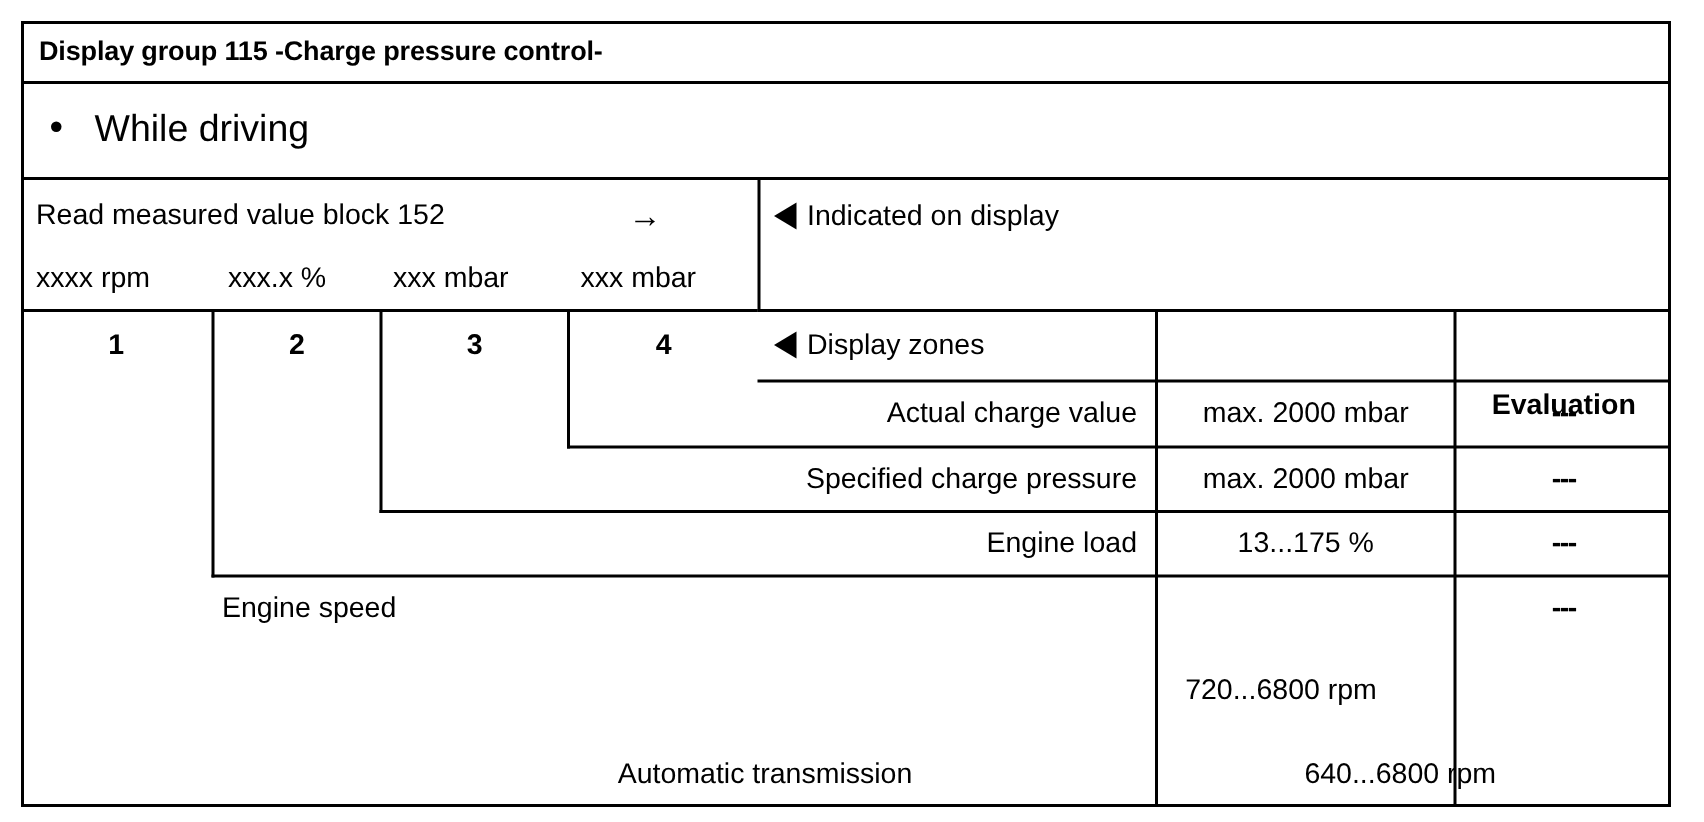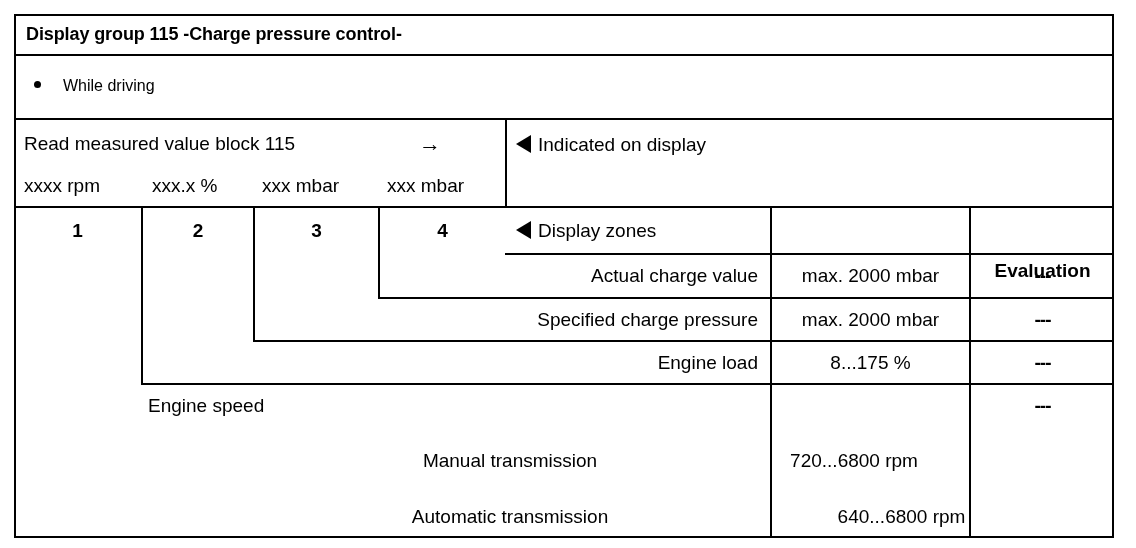--- a/index.html
+++ b/index.html
@@ -57,7 +57,7 @@
     letter-spacing: -0.1px;
   }
 
-  .bullet-row { font-size: 16px; }
+  .bullet-row { font-size: 25px; }
   .bullet-dot {
     display: inline-block;
     width: 7px; height: 7px;

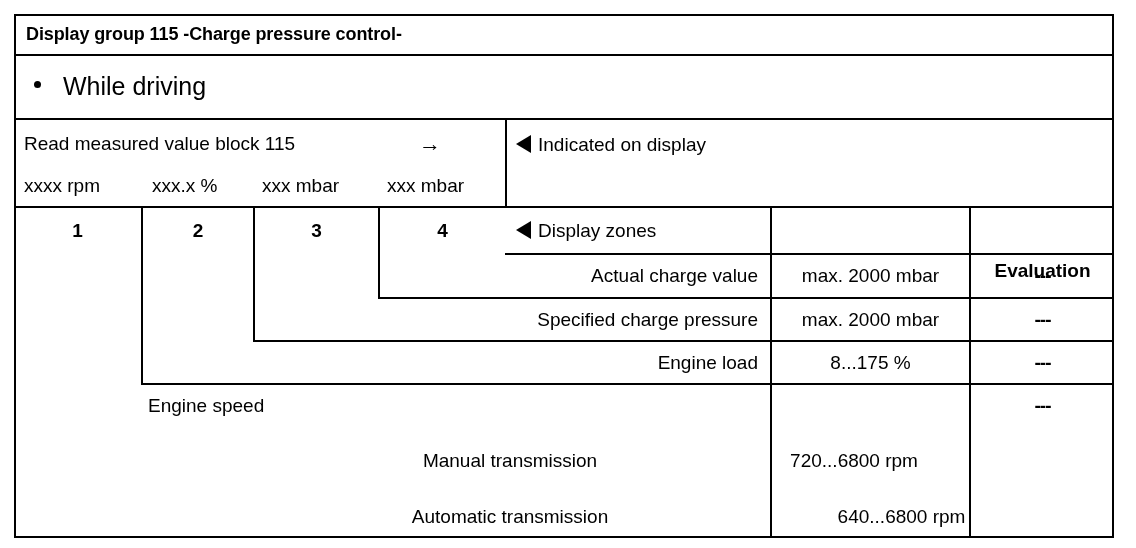--- a/index.html
+++ b/index.html
@@ -117,7 +117,7 @@
     <span>While driving</span>
   </div>
 
-  <div class="cell l" style="left:24px; top:122px; width:370px; height:44px;">Read measured value block 115</div>
+  <div class="cell l" style="left:24px; top:122px; width:370px; height:44px;">Read measured value block 152</div>
   <div class="cell c arrow-right" style="left:400px; top:122px; width:60px; height:44px;">→</div>
 
   <div class="cell l" style="left:24px;  top:166px; width:120px; height:40px;">xxxx rpm</div>

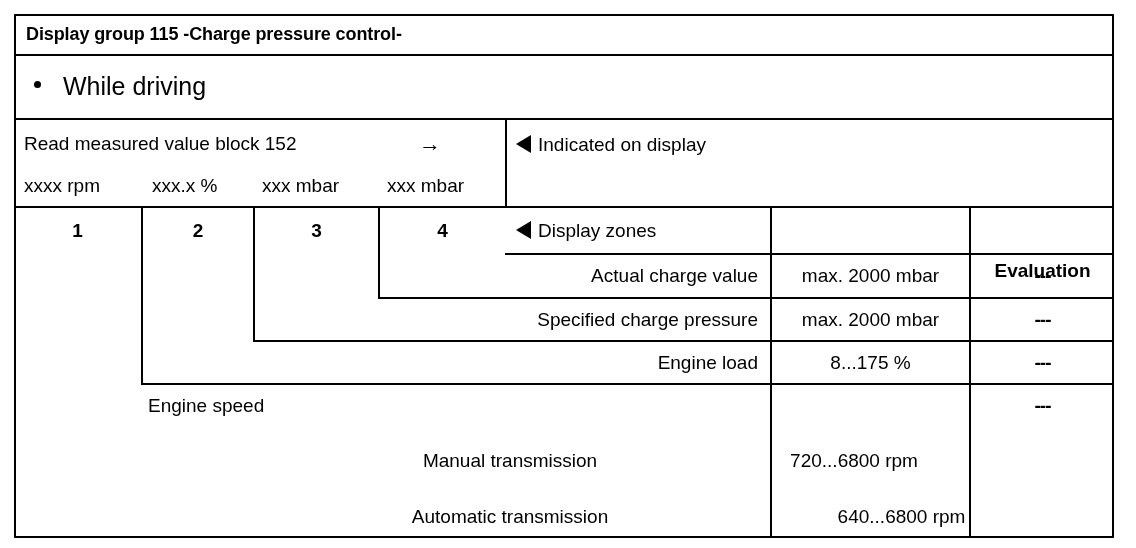--- a/index.html
+++ b/index.html
@@ -151,7 +151,7 @@
   <div class="cell c dashes" style="left:971px; top:299px; width:143px; height:41px;">---</div>
 
   <div class="cell r" style="left:143px; top:342px; width:615px; height:41px;padding-left:15px;">Engine load</div>
-  <div class="cell c" style="left:772px; top:342px; width:197px; height:41px;">8...175 %</div>
+  <div class="cell c" style="left:772px; top:342px; width:197px; height:41px;">13...175 %</div>
   <div class="cell c dashes" style="left:971px; top:342px; width:143px; height:41px;">---</div>
 
   <div class="cell l" style="left:148px; top:385px; width:610px; height:42px;">Engine speed</div>

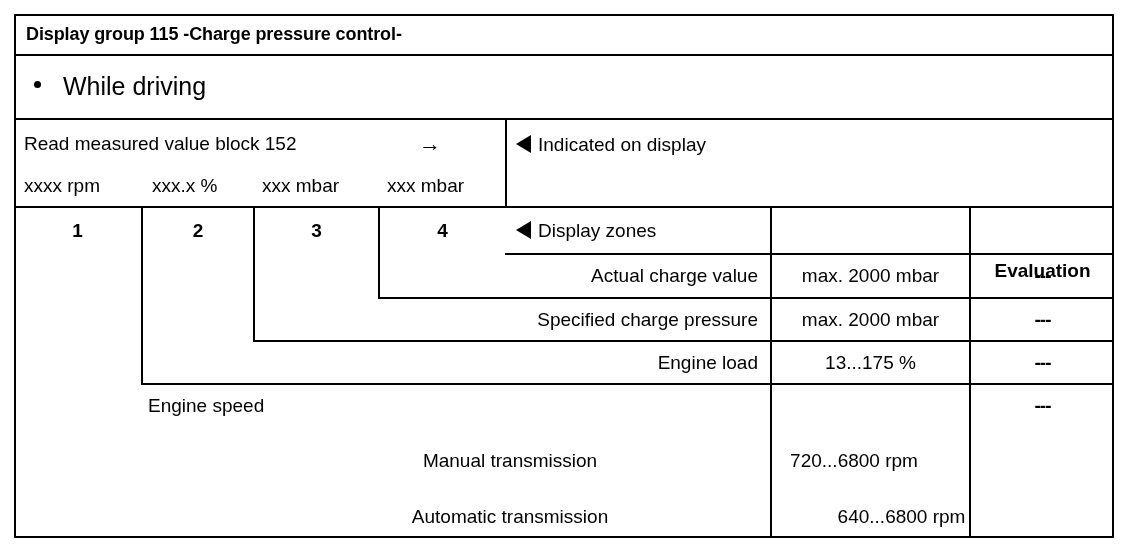--- a/index.html
+++ b/index.html
@@ -157,7 +157,6 @@
   <div class="cell l" style="left:148px; top:385px; width:610px; height:42px;">Engine speed</div>
   <div class="cell c dashes" style="left:971px; top:385px; width:143px; height:42px;">---</div>
 
-  <div class="cell c" style="left:260px; top:440px; width:500px; height:42px;">Manual transmission</div>
   <div class="cell c" style="left:772px; top:440px; width:164px; height:42px;">720...6800 rpm</div>
 
   <div class="cell c" style="left:260px; top:496px; width:500px; height:42px;">Automatic transmission</div>

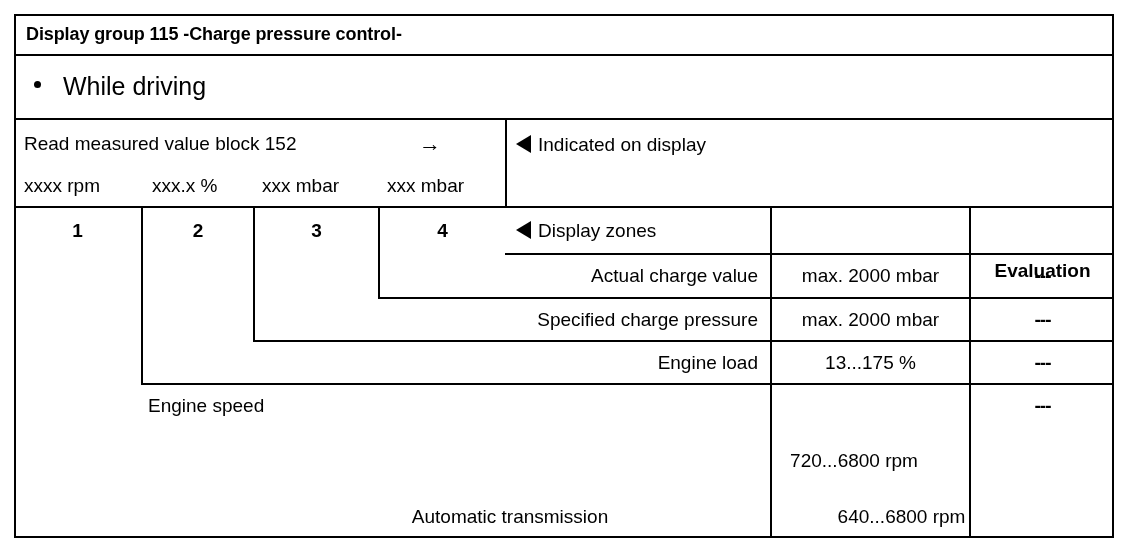--- a/index.html
+++ b/index.html
@@ -160,7 +160,7 @@
   <div class="cell c" style="left:772px; top:440px; width:164px; height:42px;">720...6800 rpm</div>
 
   <div class="cell c" style="left:260px; top:496px; width:500px; height:42px;">Automatic transmission</div>
-  <div class="cell c" style="left:784px; top:496px; width:235px; height:42px;">640...6800 rpm</div>
+  <div class="cell c" style="left:816px; top:496px; width:235px; height:42px;">640...6800 rpm</div>
 
 </div>
 

